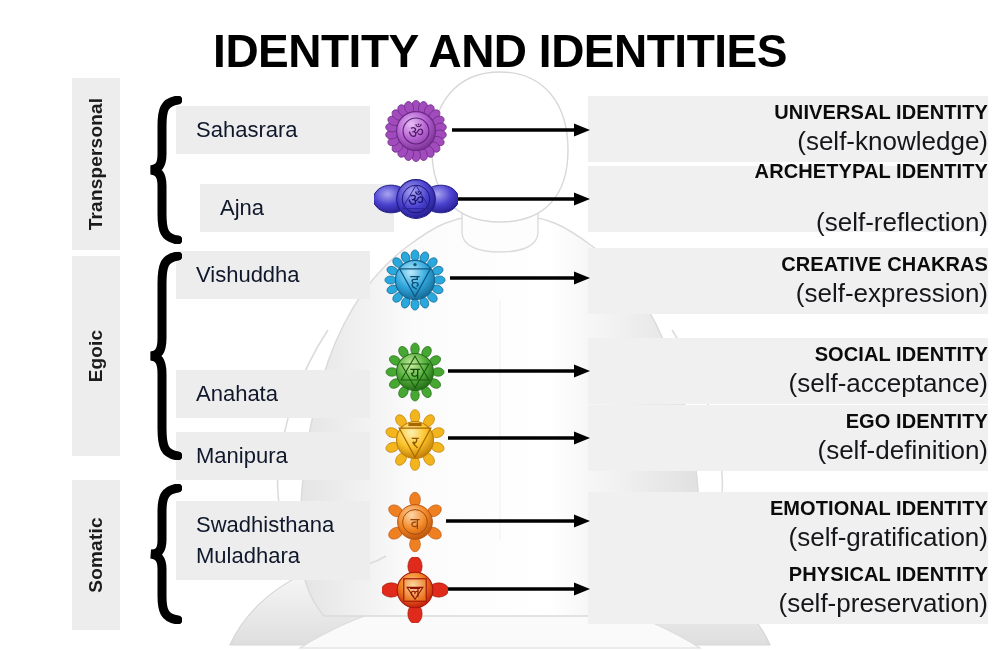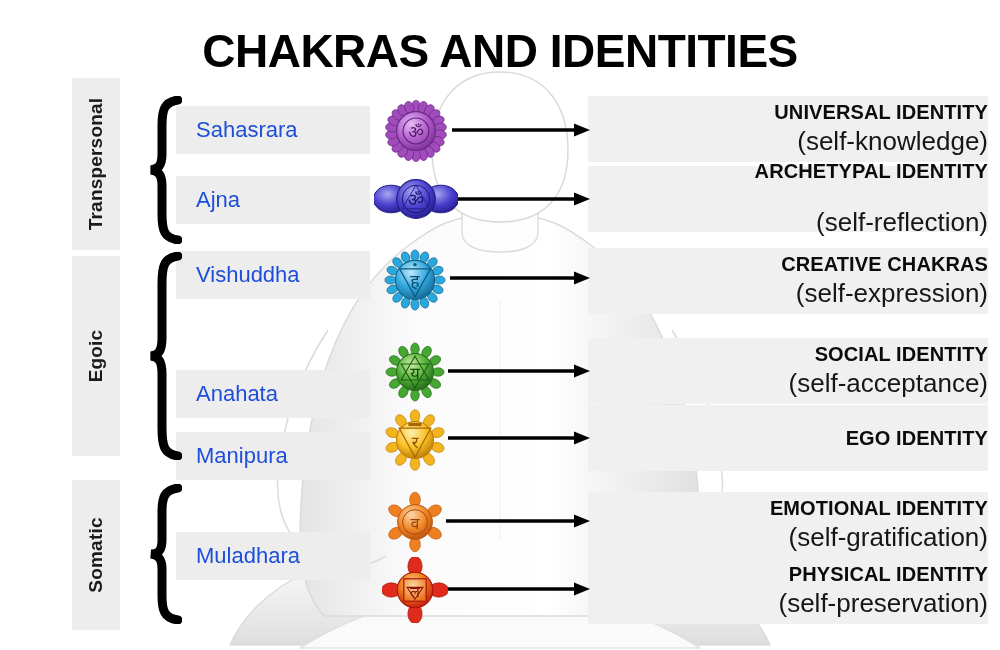--- a/index.html
+++ b/index.html
@@ -175,7 +175,7 @@
     </g>
   </svg>
 
-  <div id="title">CHAKRAS AND IDENTITIES</div>
+  <div id="title">IDENTITY AND IDENTITIES</div>
 
   <div class="group-label" style="top:78px; height:172px;">
     <span>Transpersonal</span>

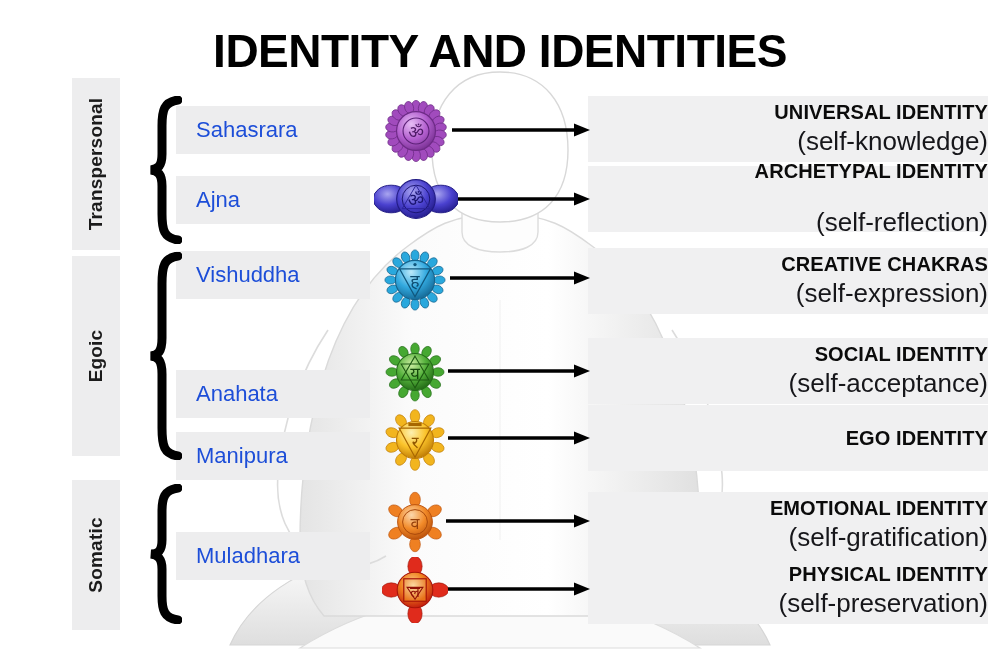--- a/index.html
+++ b/index.html
@@ -80,7 +80,7 @@
   .name-band span {
     padding-left: 20px;
     font-size: 22px;
-    color: #1d4ed8;
+    color: #0f172a;
     white-space: nowrap;
   }
 

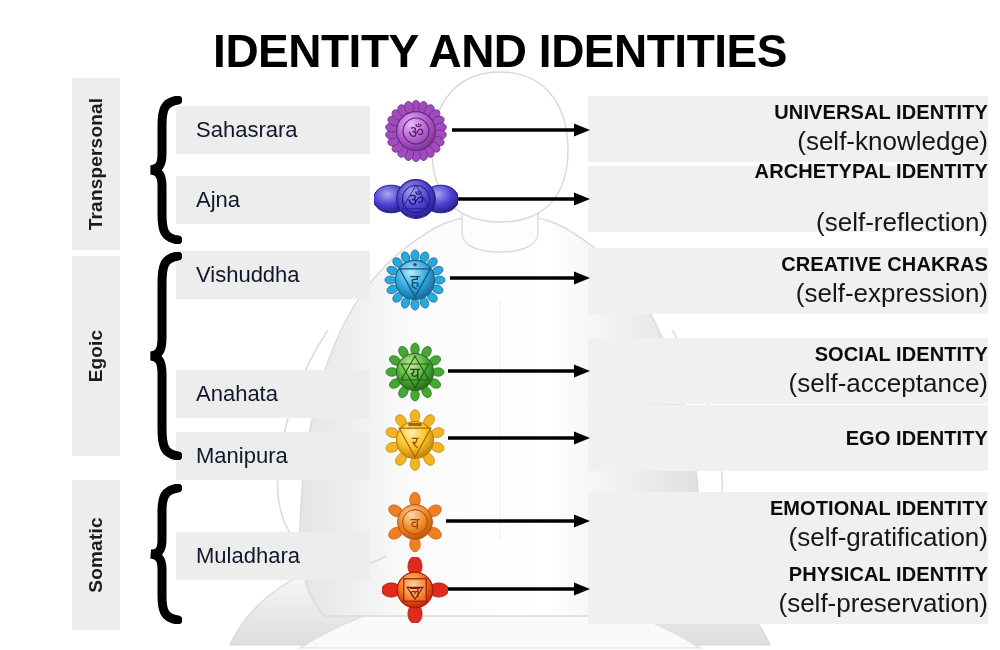--- a/index.html
+++ b/index.html
@@ -272,7 +272,7 @@
     <div class="id-sub">(self-knowledge)</div>
   </div>
 
-  <div class="name-band" style="top:176px;">
+  <div class="name-band" style="top:184px;margin-left:24px;">
     <span>Ajna</span>
   </div>
   <svg class="chakra" style="left:374px; top:170px;" width="84" height="58" viewBox="0 0 120 84">

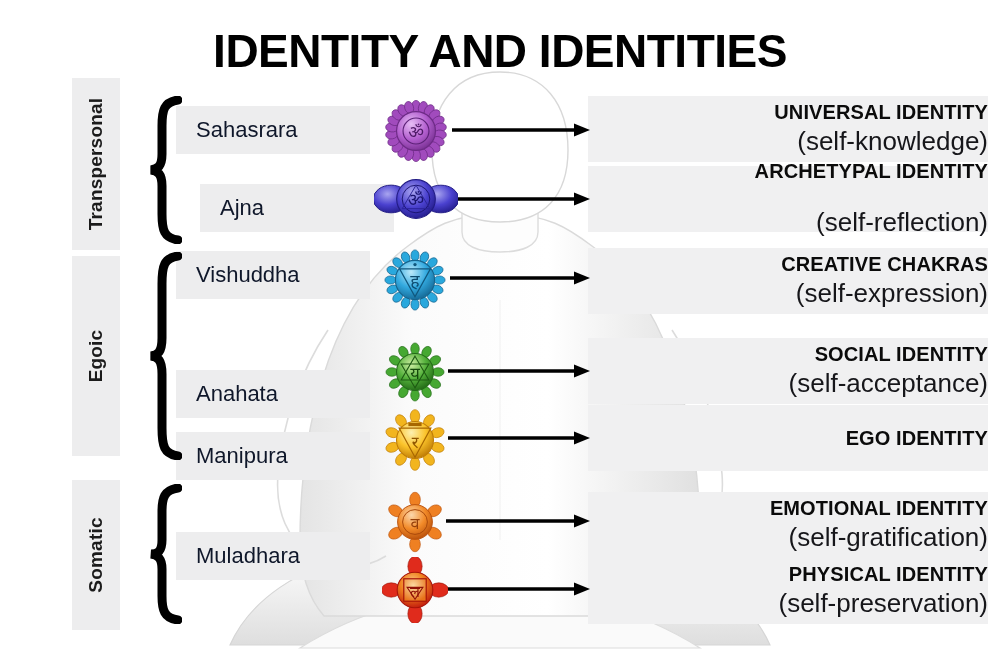--- a/index.html
+++ b/index.html
@@ -415,6 +415,7 @@
   </svg>
   <div class="id-band" style="top:405px;">
     <div class="id-title">EGO IDENTITY</div>
+    <div class="id-sub">(self-definition)</div>
   </div>
 
   <svg class="chakra" style="left:384px; top:491px;" width="62" height="62" viewBox="0 0 100 100">

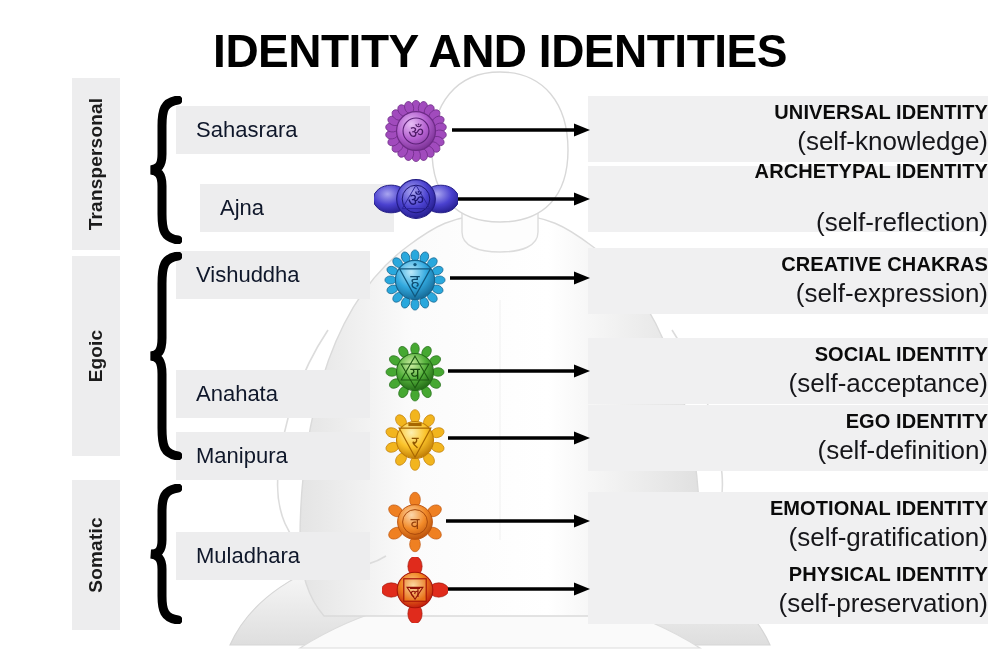--- a/index.html
+++ b/index.html
@@ -418,6 +418,9 @@
     <div class="id-sub">(self-definition)</div>
   </div>
 
+  <div class="name-band" style="top:501px;">
+    <span>Swadhisthana</span>
+  </div>
   <svg class="chakra" style="left:384px; top:491px;" width="62" height="62" viewBox="0 0 100 100">
     <defs>
       <radialGradient id="g5" cx="40%" cy="30%" r="72%">

